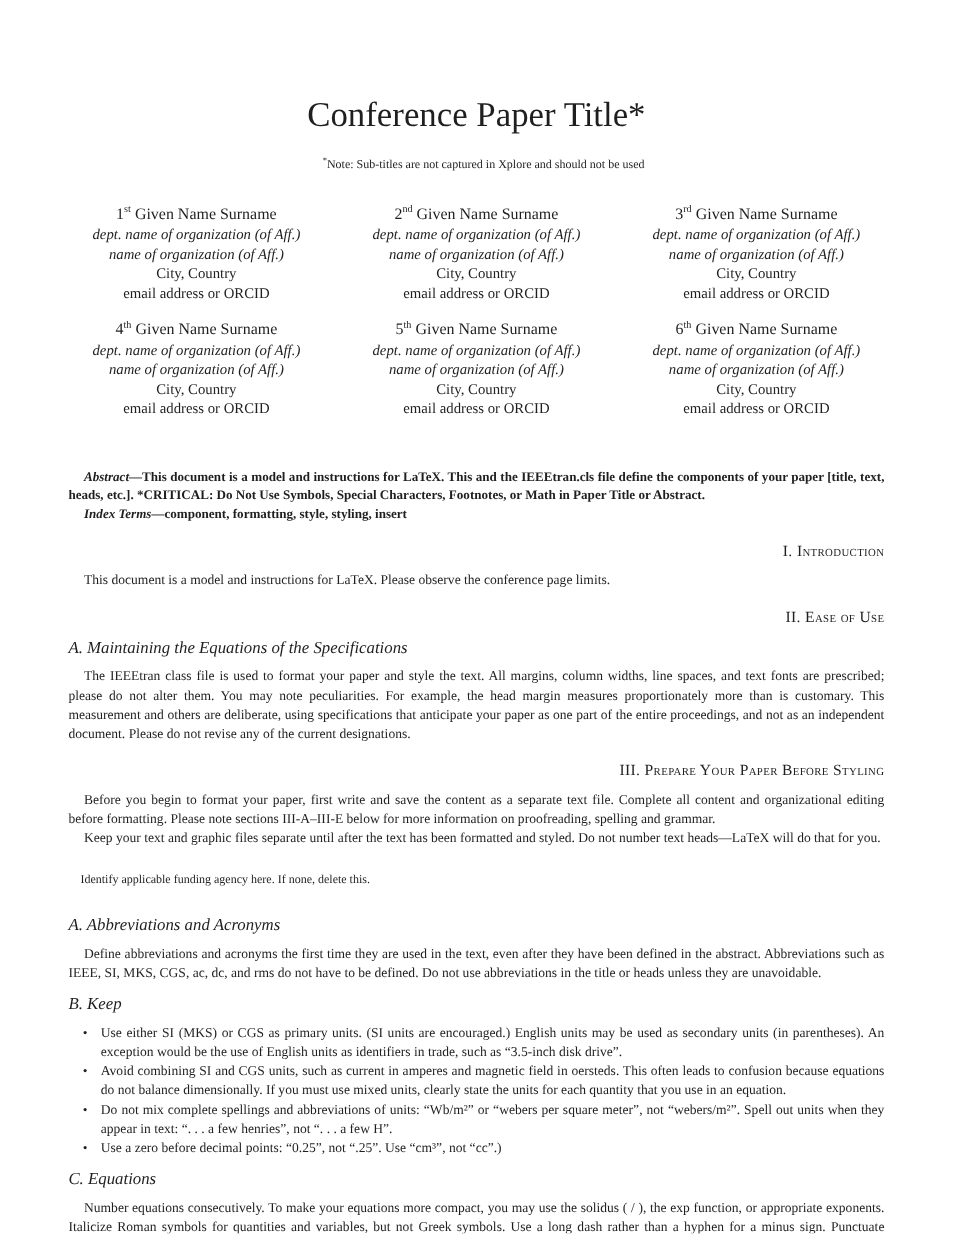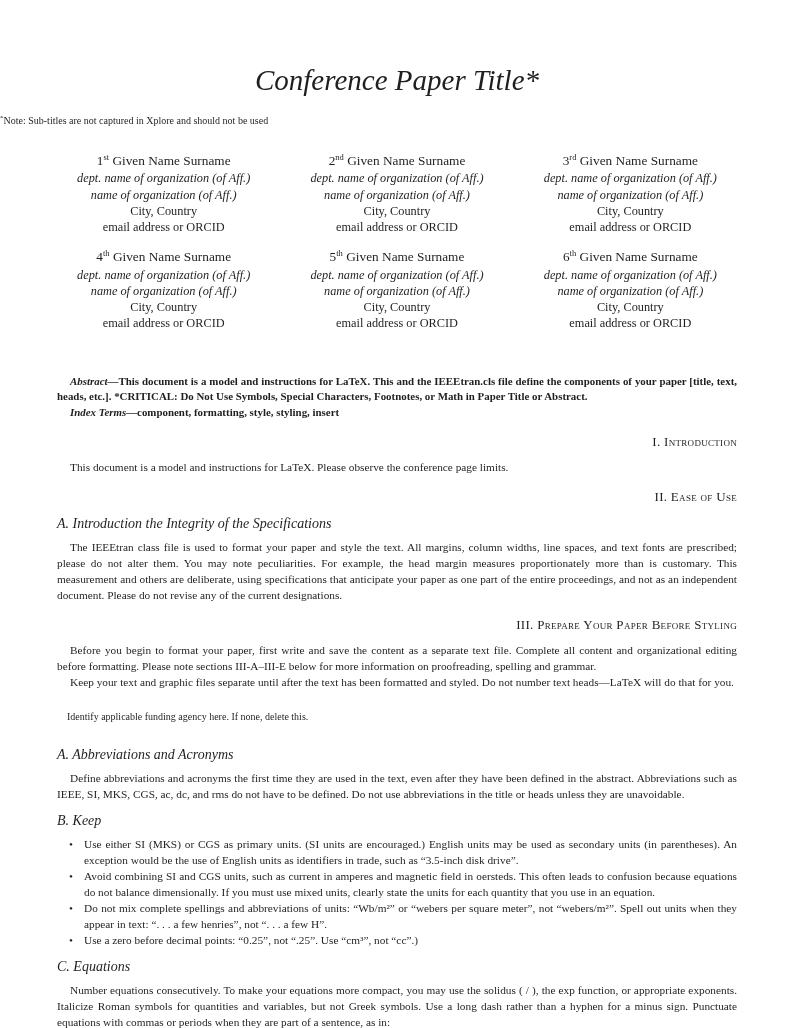--- a/index.html
+++ b/index.html
@@ -24,8 +24,7 @@
     font-size: 29px;
     line-height: 1.15;
     font-weight: normal;
-    margin: 0;
-    font-style: italic;
+    margin: 16px;
   }
   .title-note {
     text-align: left;

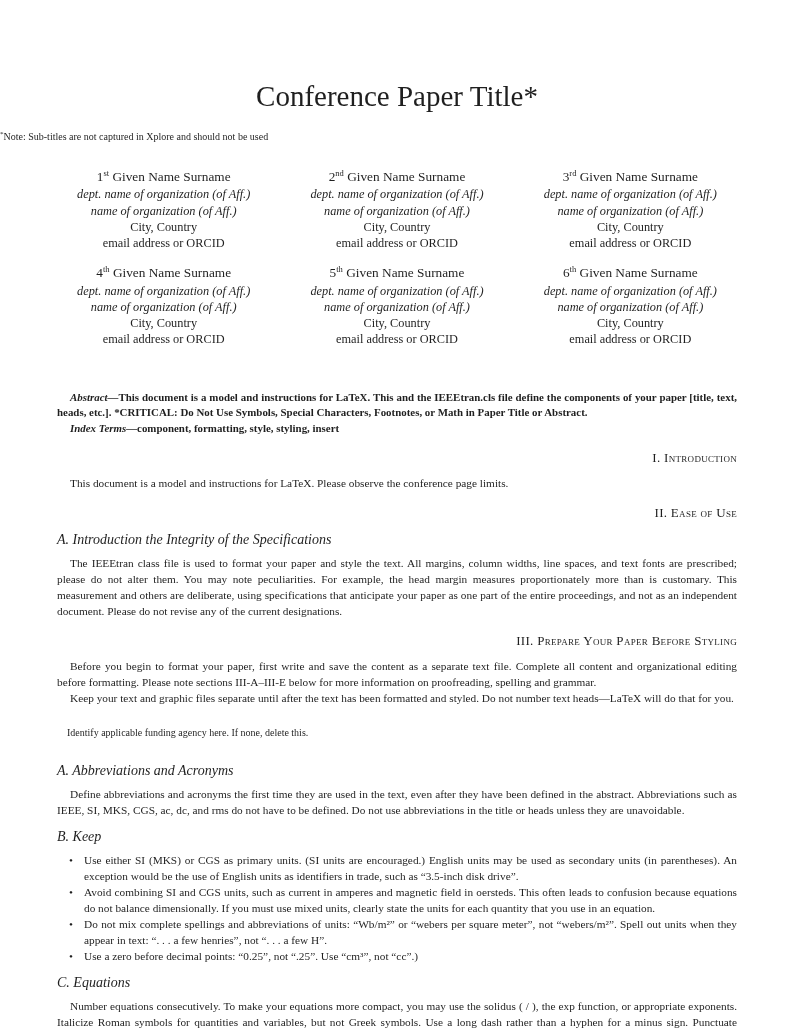--- a/index.html
+++ b/index.html
@@ -27,9 +27,10 @@
     margin: 16px;
   }
   .title-note {
-    text-align: left;
+    text-align: center;
     font-size: 10px;
     margin-top: 17px;
+    padding-left: 12px;
   }
   .title-note sup {
     font-size: 7px;

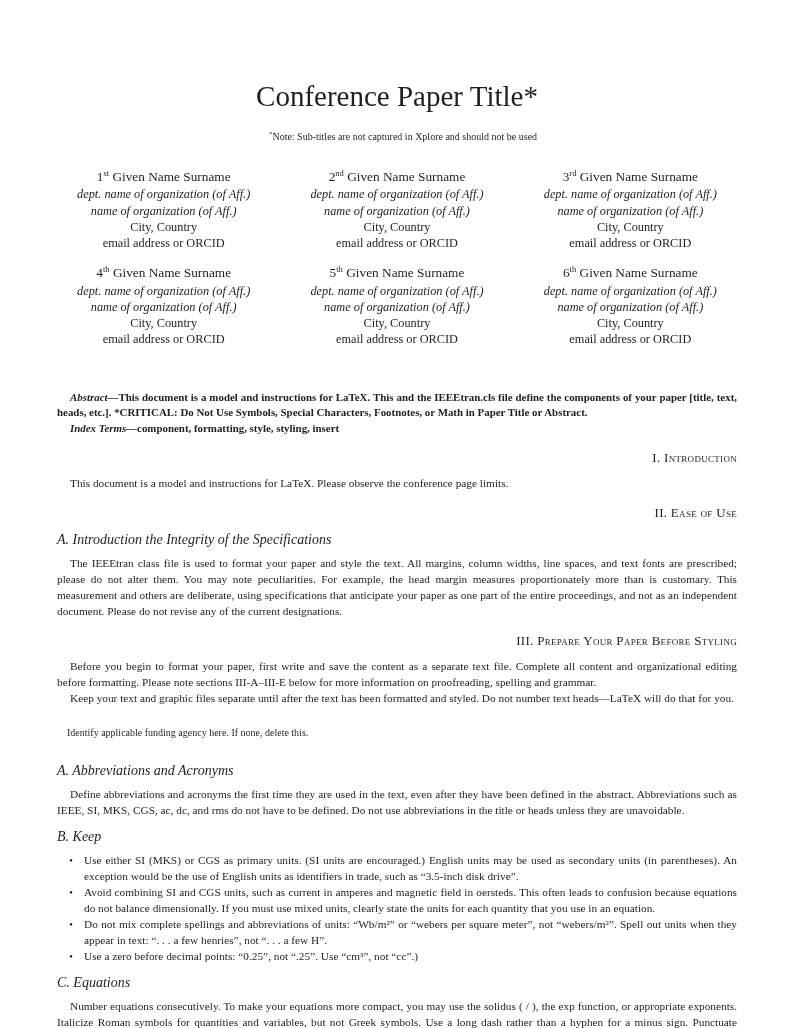--- a/index.html
+++ b/index.html
@@ -212,7 +212,7 @@
       <p class="body-para">This document is a model and instructions for LaTeX. Please observe the conference page limits.</p>
 
       <h2 class="sec-heading">II. Ease of Use</h2>
-      <h3 class="sub-heading">A. Introduction the Integrity of the Specifications</h3>
+      <h3 class="sub-heading">A. Maintaining the Equations of the Specifications</h3>
       <p class="body-para">The IEEEtran class file is used to format your paper and style the text. All margins, column widths, line spaces, and text fonts are prescribed; please do not alter them. You may note peculiarities. For example, the head margin measures proportionately more than is customary. This measurement and others are deliberate, using specifications that anticipate your paper as one part of the entire proceedings, and not as an independent document. Please do not revise any of the current designations.</p>
 
       <h2 class="sec-heading">III. Prepare Your Paper Before Styling</h2>

